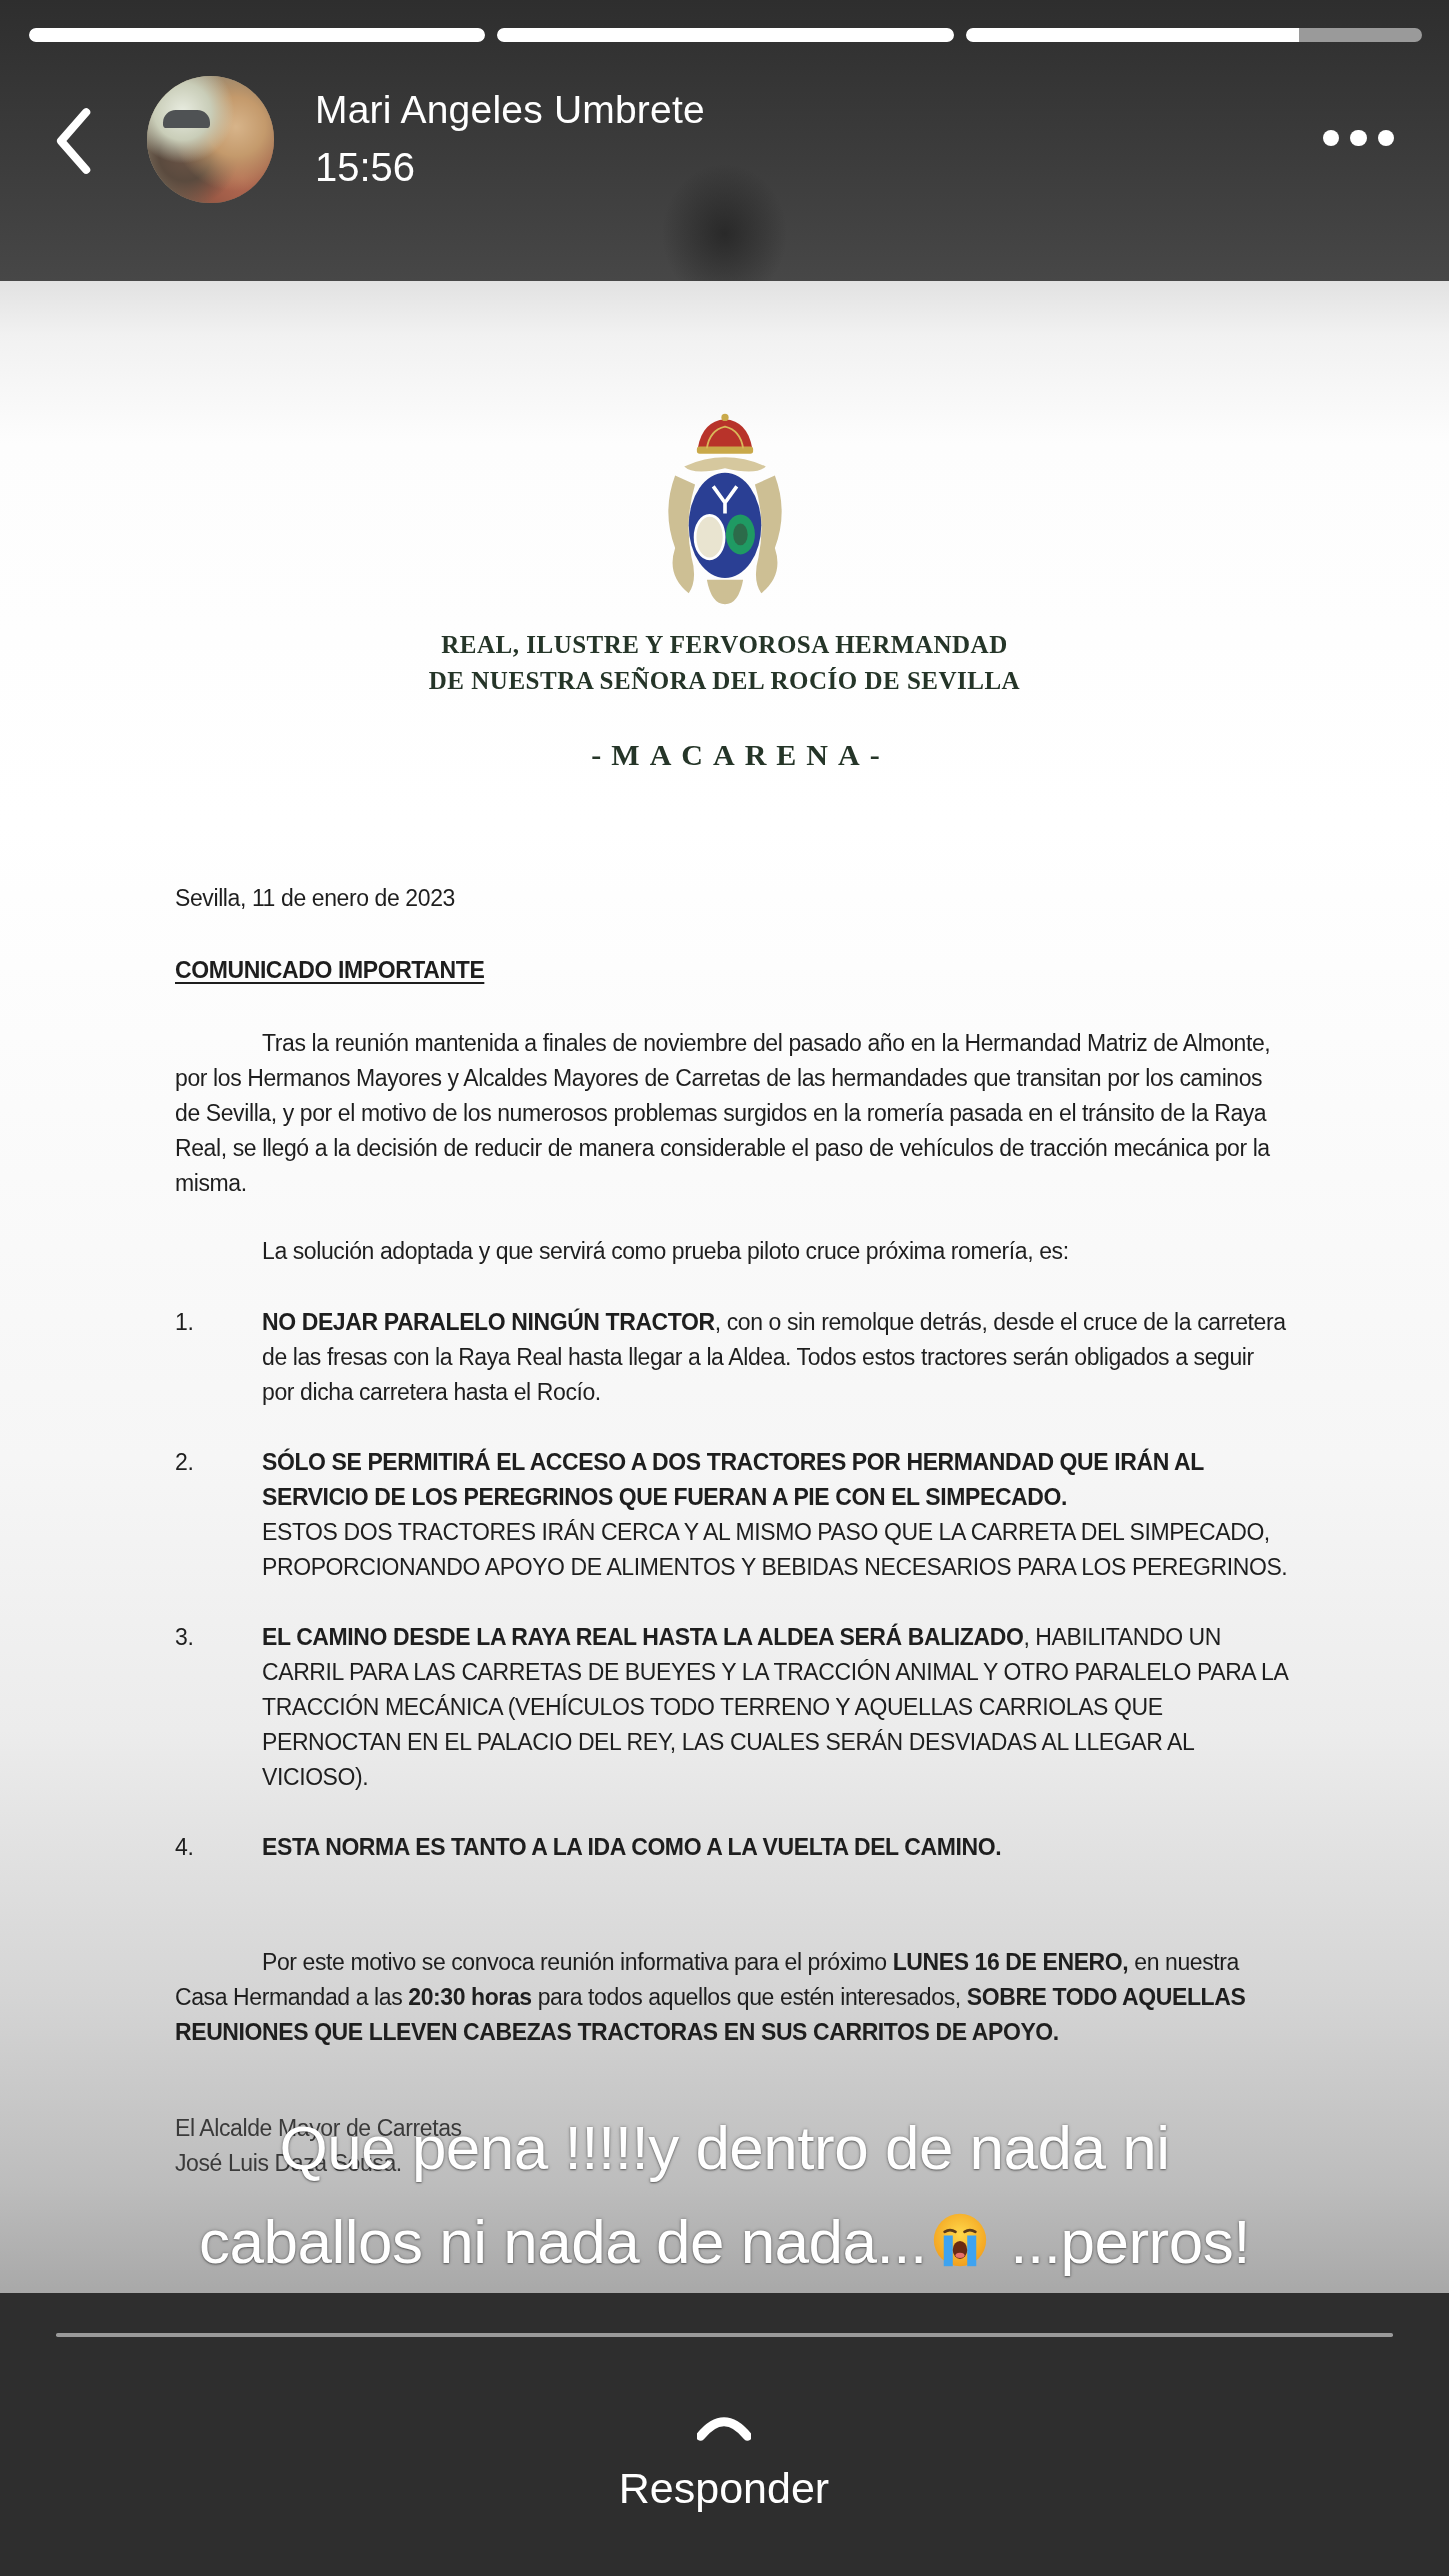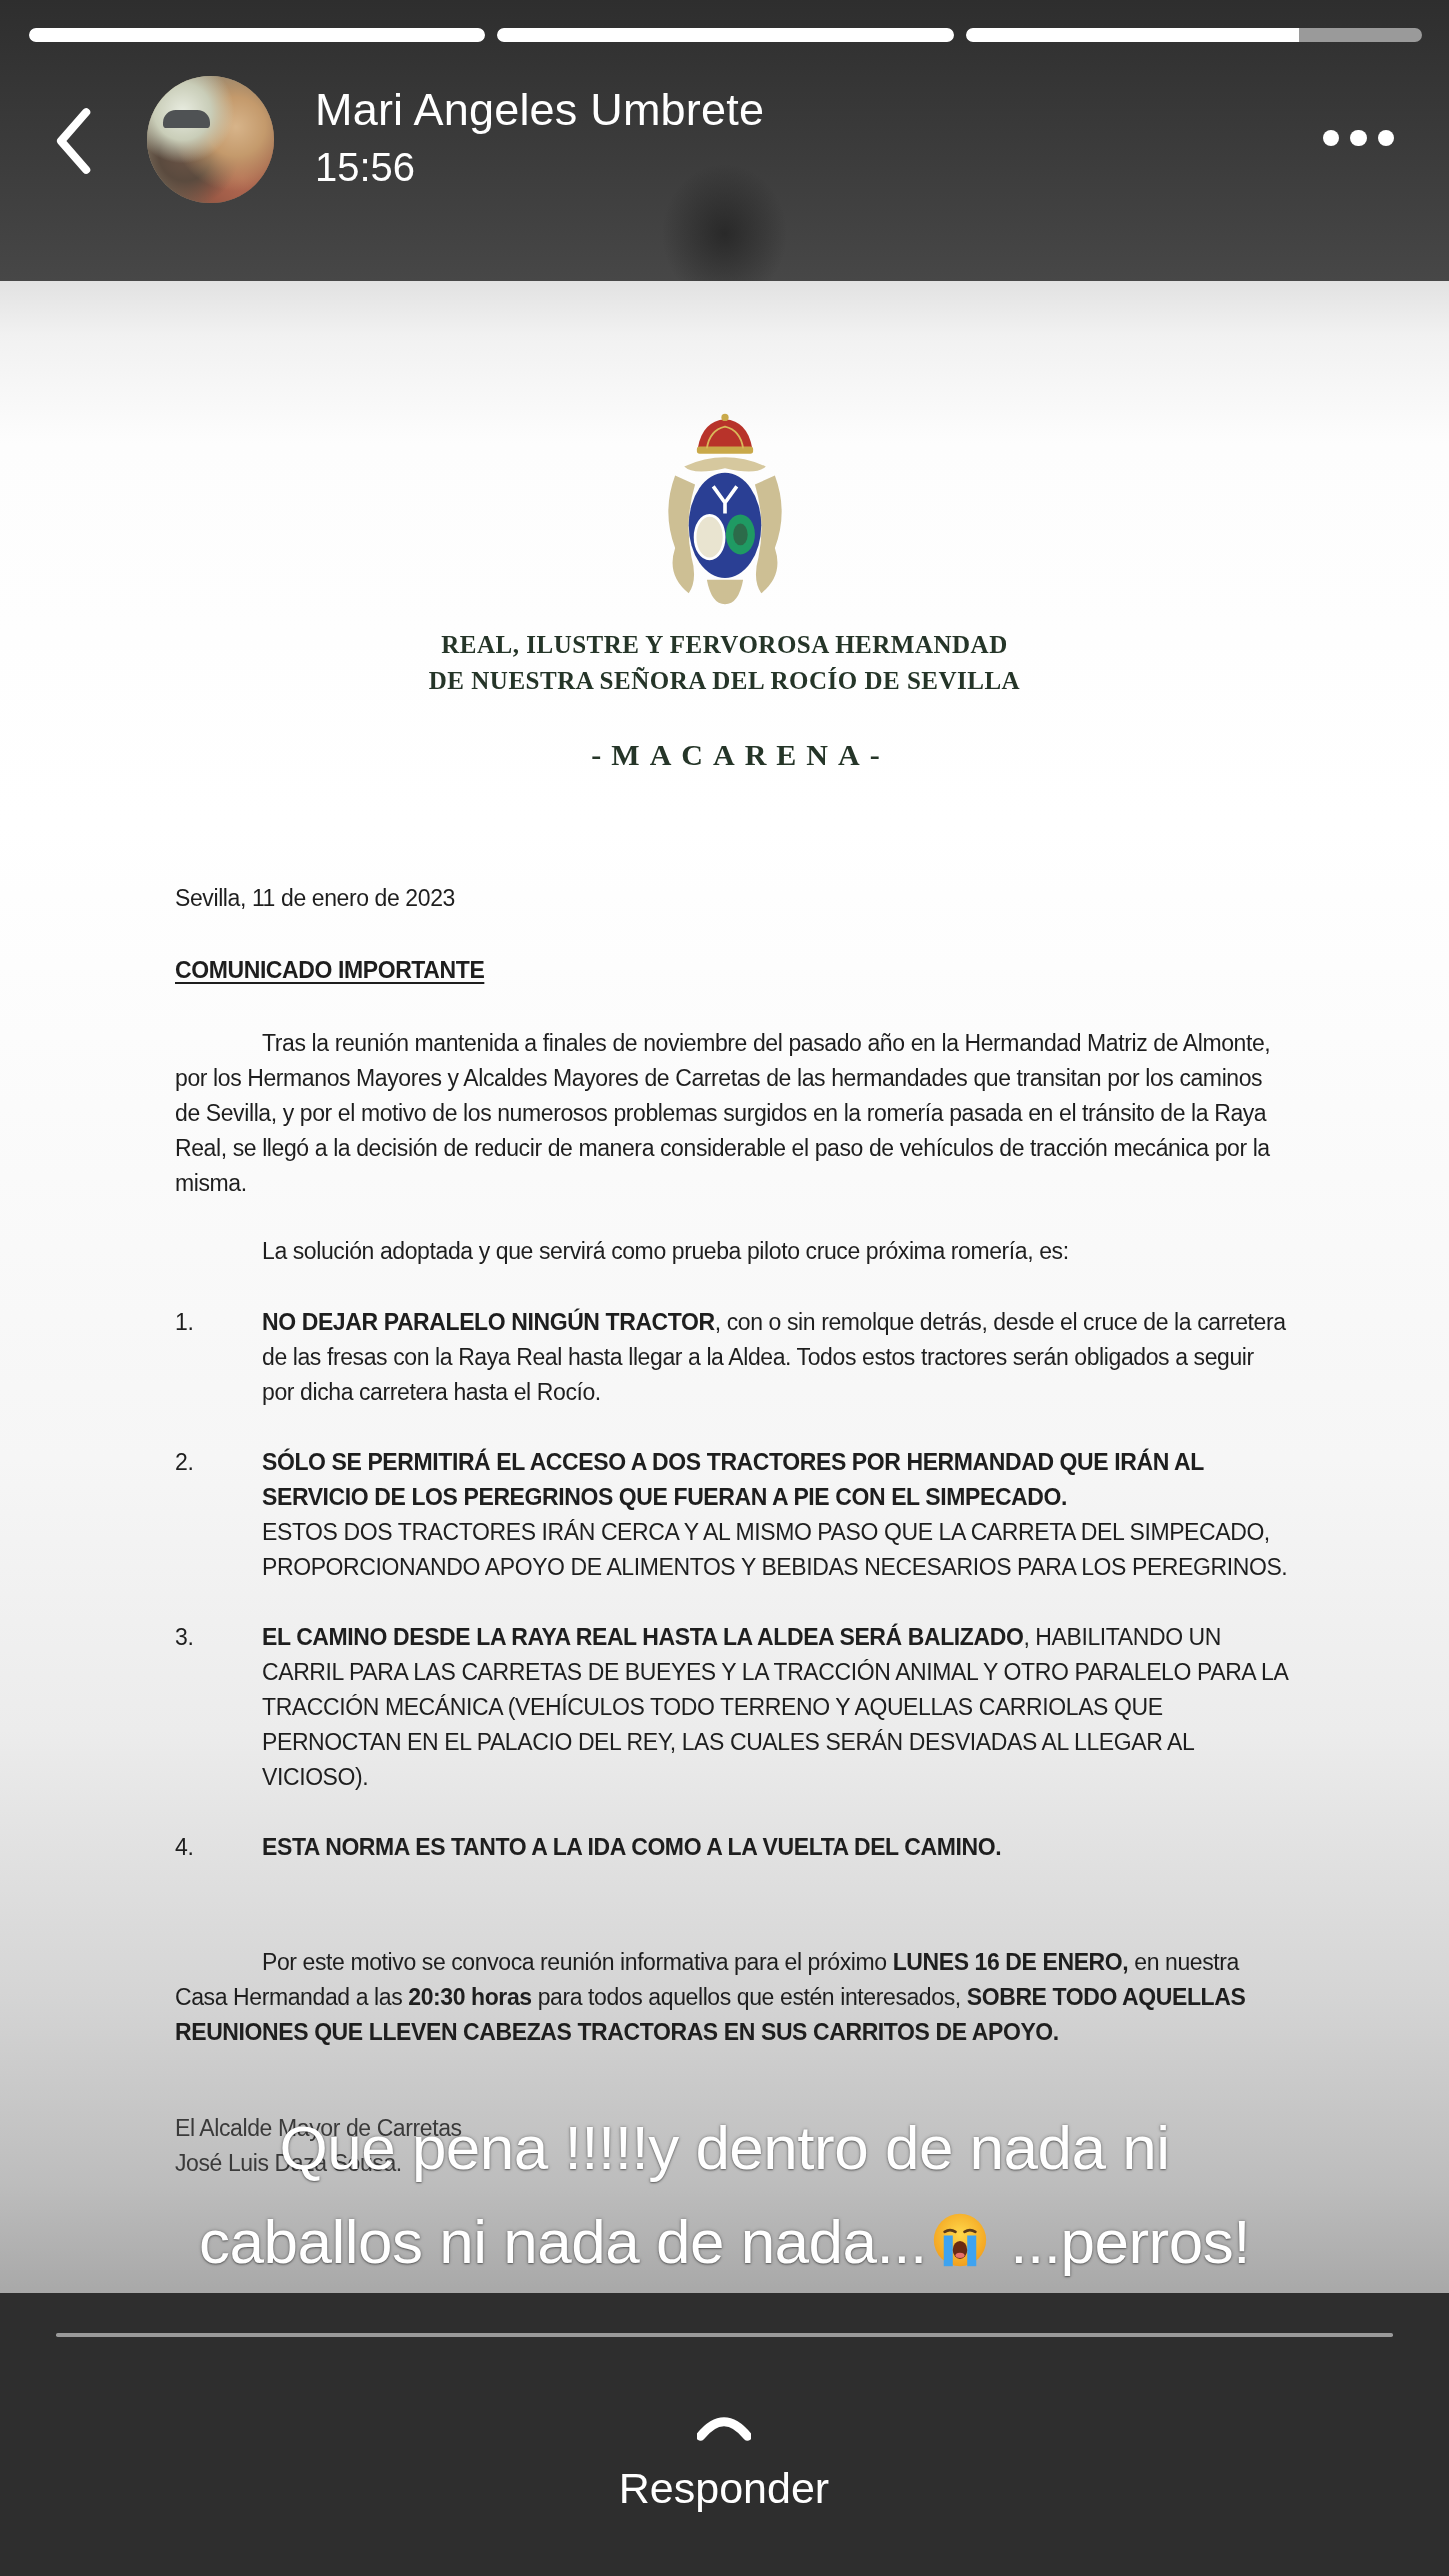--- a/index.html
+++ b/index.html
@@ -37,7 +37,7 @@
   }
   .avatar .cap { position: absolute; left: 16.3px; top: 34px; width: 47px; height: 18px; border-radius: 12.7px 12.7px 3.6px 3.6px; background: #4f5254; }
 
-  .user-name { position: absolute; left: 315px; top: 83px; font-size: 45px; line-height: 54px; font-weight: 400; color: #fff; letter-spacing: 0.2px; }
+  .user-name { position: absolute; left: 315px; top: 83px; font-size: 39px; line-height: 54px; font-weight: 400; color: #fff; letter-spacing: 0.2px; }
   .post-time { position: absolute; left: 315px; top: 143px; font-size: 40px; line-height: 49px; color: #fff; }
 
   .more-btn { position: absolute; left: 1313px; top: 118px; width: 91px; height: 40px; display: flex; align-items: center; justify-content: center; gap: 11px; cursor: pointer; }

